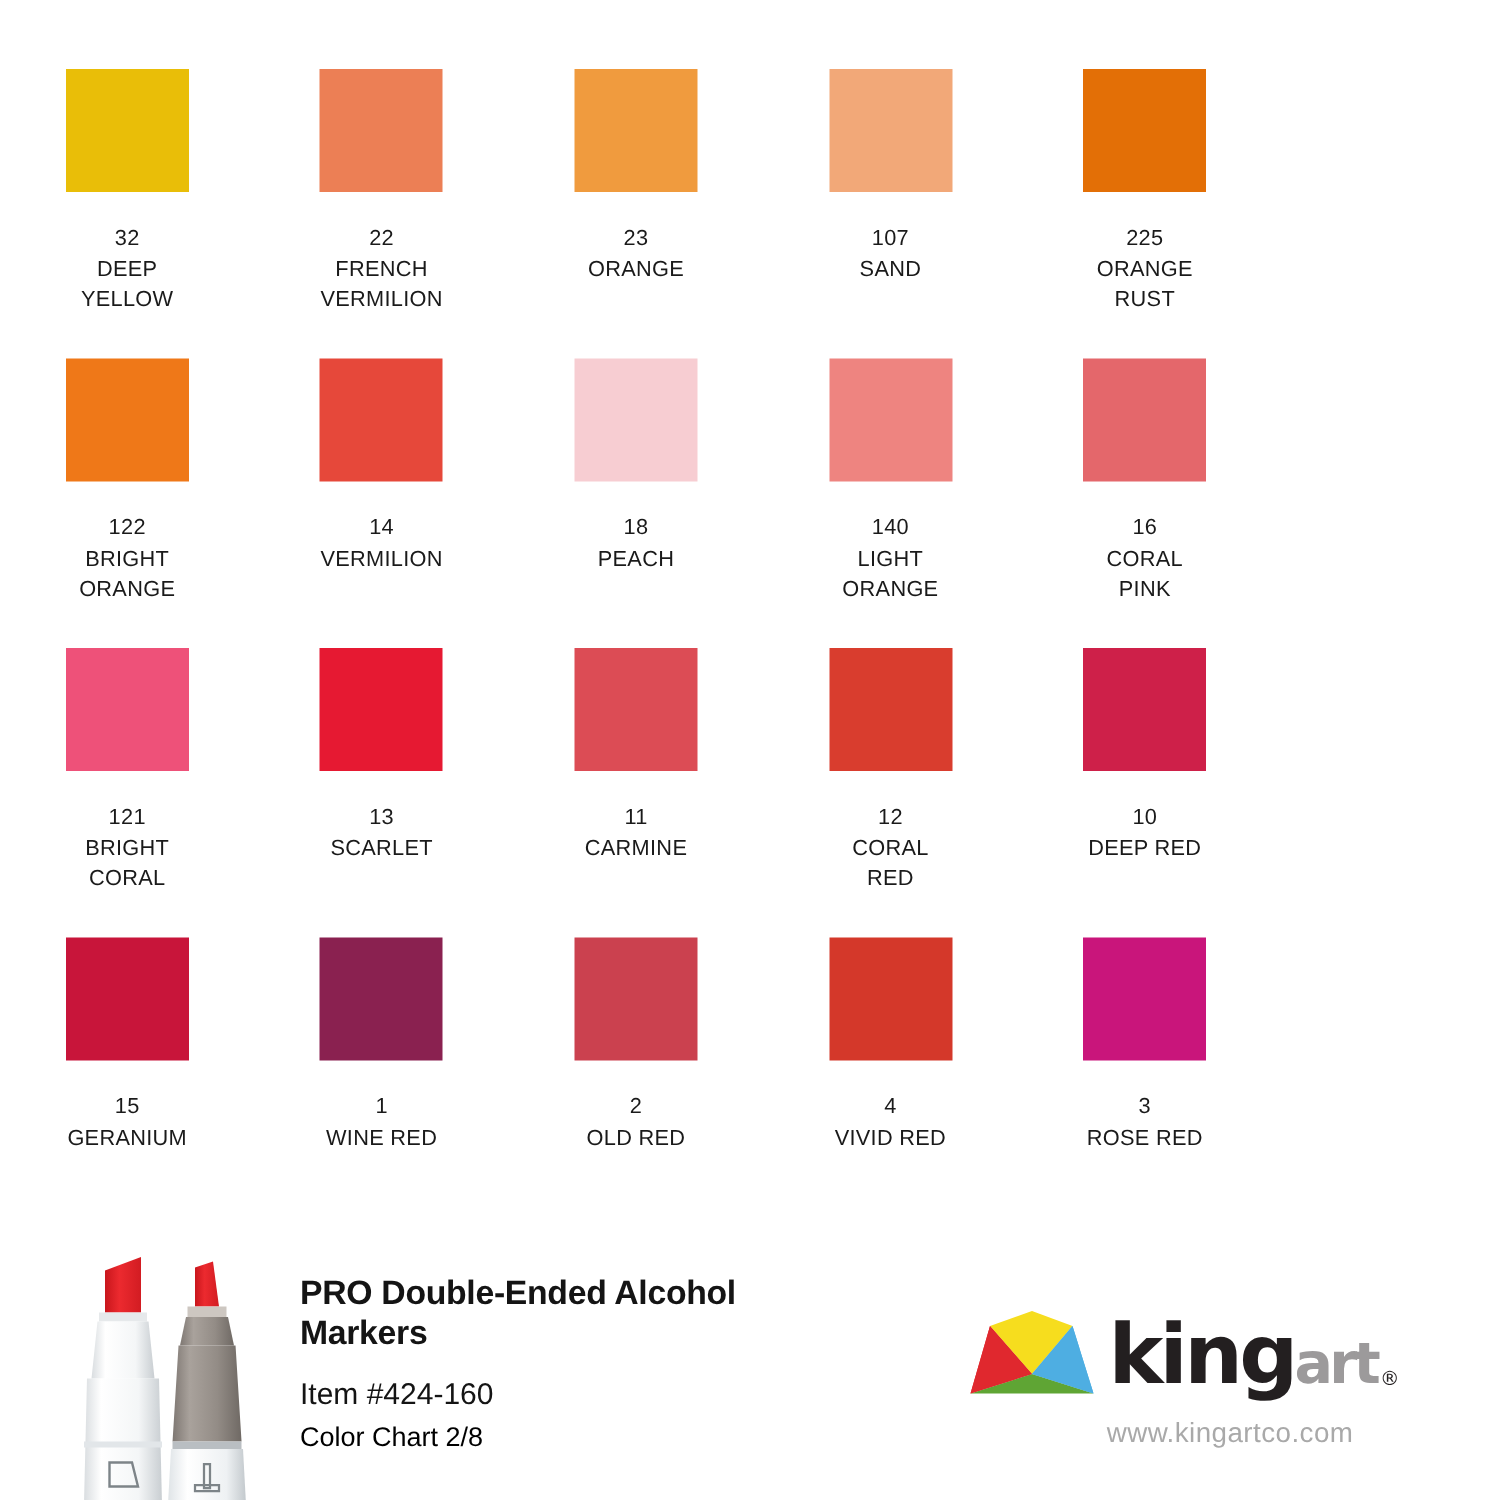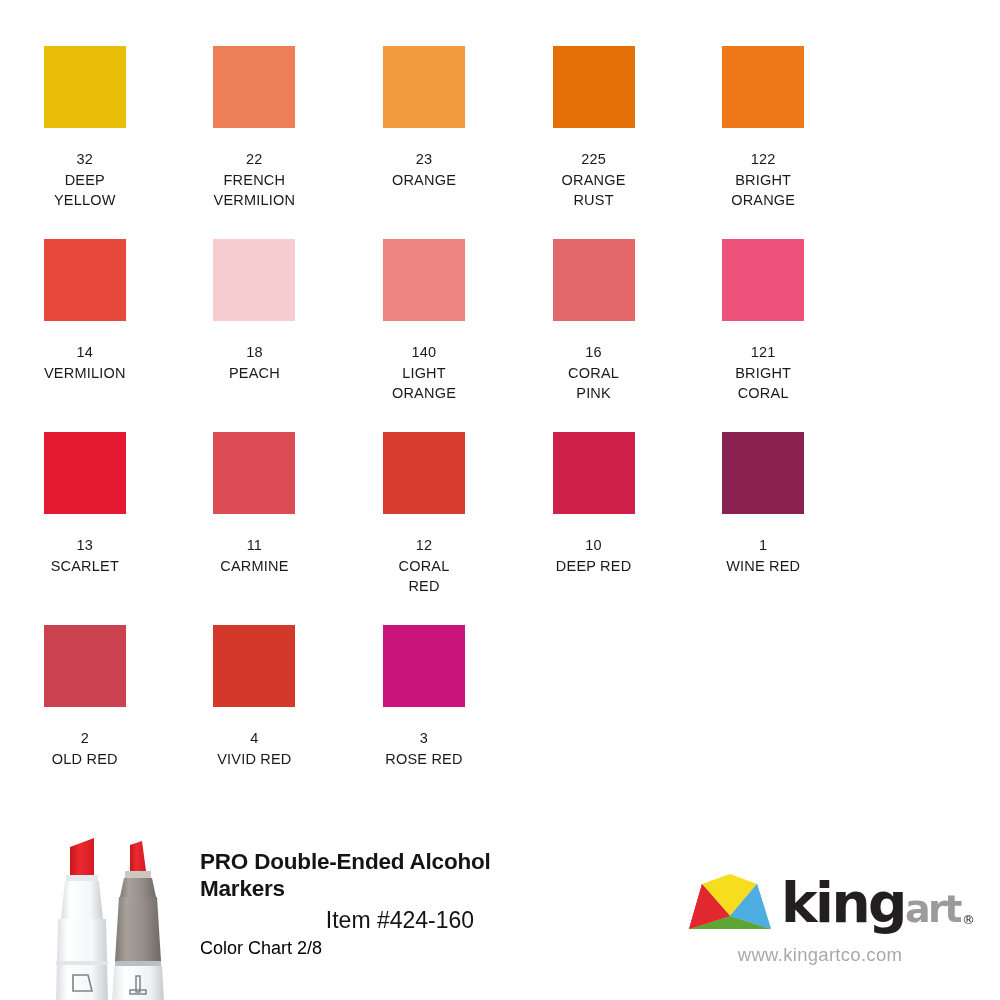--- a/index.html
+++ b/index.html
@@ -181,6 +181,13 @@
     </div>
   </div>
 
+  <div class="swatch-cell">
+    <div class="swatch-chip" style="background: rgb(242, 168, 120);"></div>
+    <div class="swatch-caption">
+      <span class="swatch-code">107</span>
+      <span class="swatch-name">SAND</span>
+    </div>
+  </div>
 
   <div class="swatch-cell">
     <div class="swatch-chip" style="background: rgb(227, 111, 6);"></div>

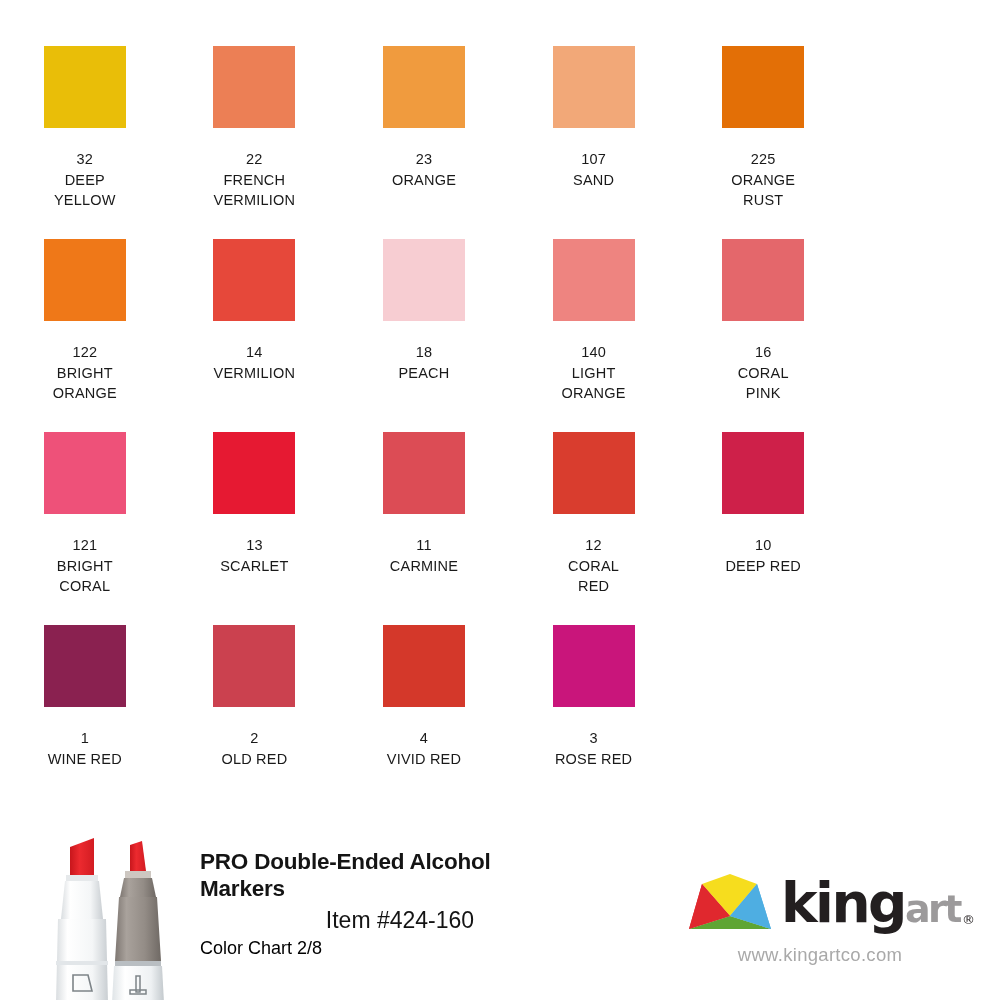--- a/index.html
+++ b/index.html
@@ -283,6 +283,13 @@
     </div>
   </div>
 
+  <div class="swatch-cell">
+    <div class="swatch-chip" style="background: rgb(200, 21, 58);"></div>
+    <div class="swatch-caption">
+      <span class="swatch-code">15</span>
+      <span class="swatch-name">GERANIUM</span>
+    </div>
+  </div>
 
   <div class="swatch-cell">
     <div class="swatch-chip" style="background: rgb(138, 33, 80);"></div>

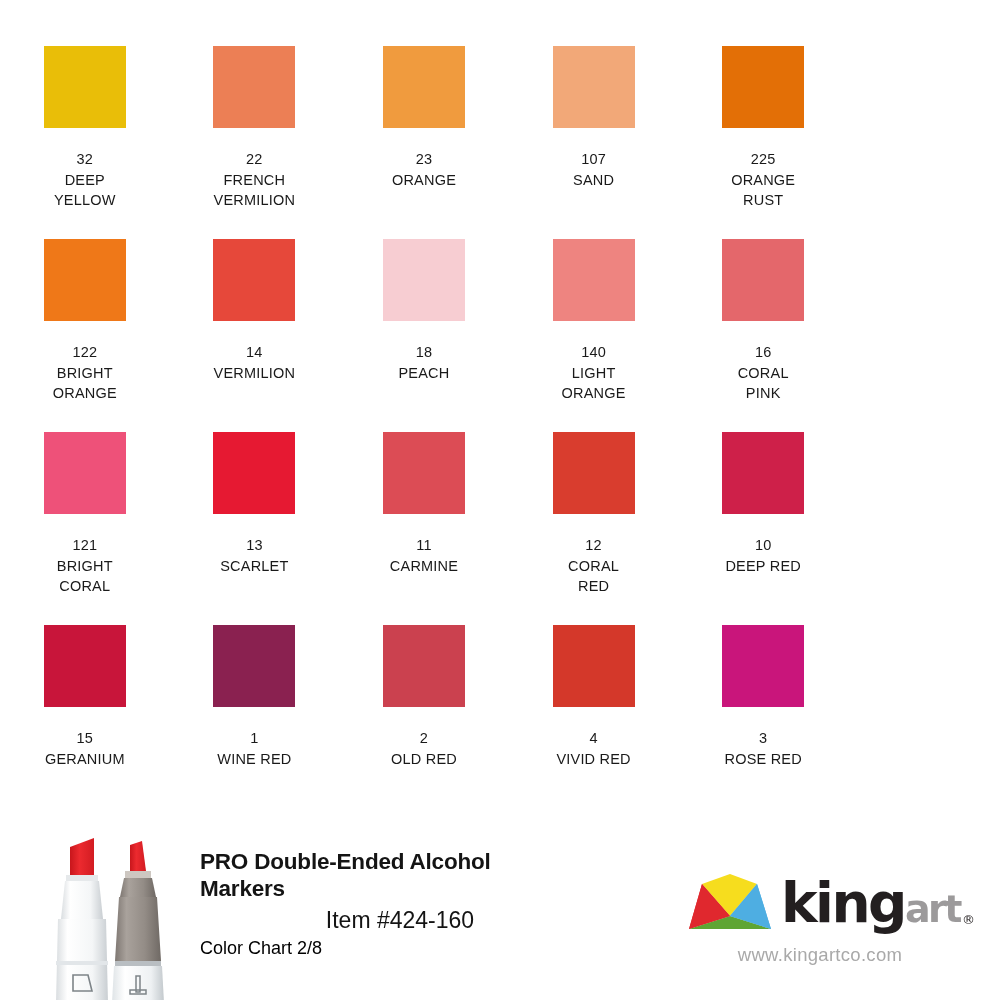--- a/index.html
+++ b/index.html
@@ -86,11 +86,10 @@
     max-width: 340px;
   }
   #product-item {
-    font-size: 23px;
+    font-size: 20px;
     line-height: 27px;
     color: #141414;
-    margin-top: 5px;
-    text-align: center;
+    margin-top: 15px;
   }
   #product-chart {
     font-size: 18px;

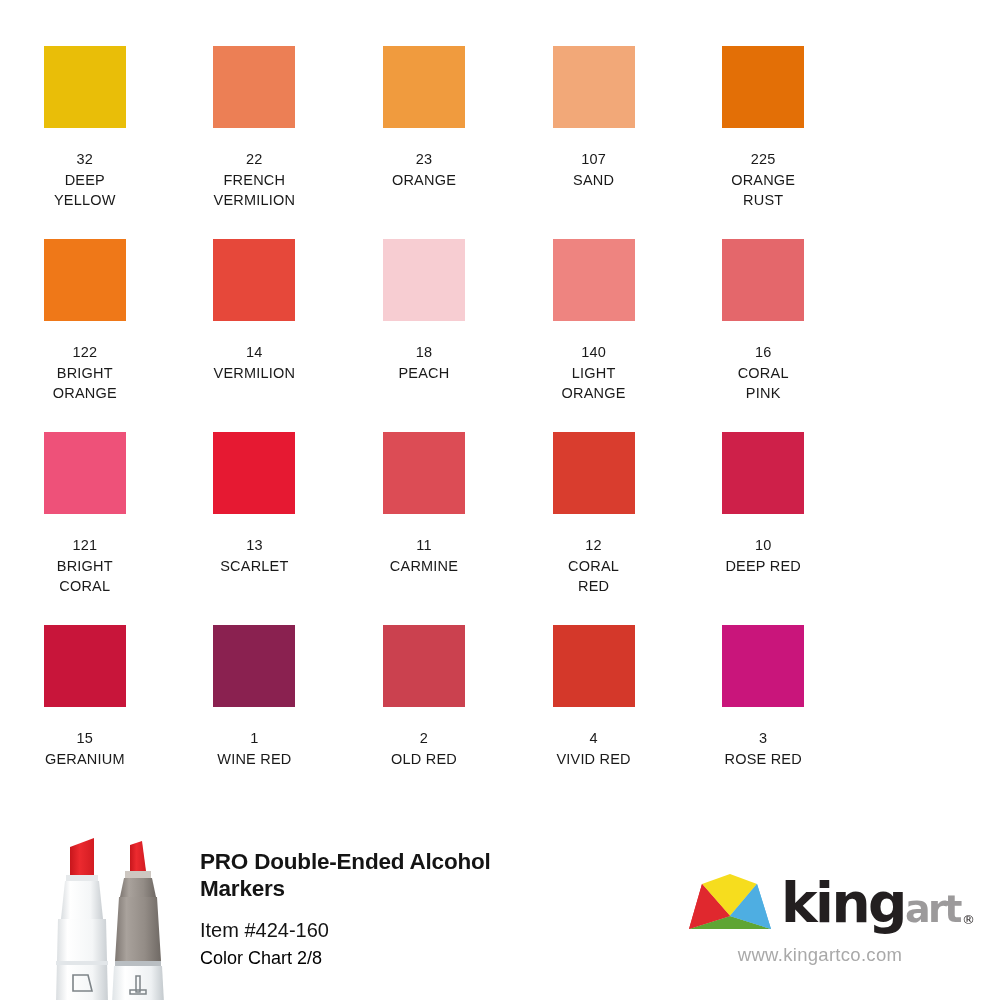--- a/index.html
+++ b/index.html
@@ -109,7 +109,7 @@
   #brand-logo-row {
     display: flex;
     align-items: center;
-    justify-content: flex-end;
+    justify-content: flex-start;
     height: 66px;
   }
   #brand-mark { width: 86px; height: 62px; flex: none; }

